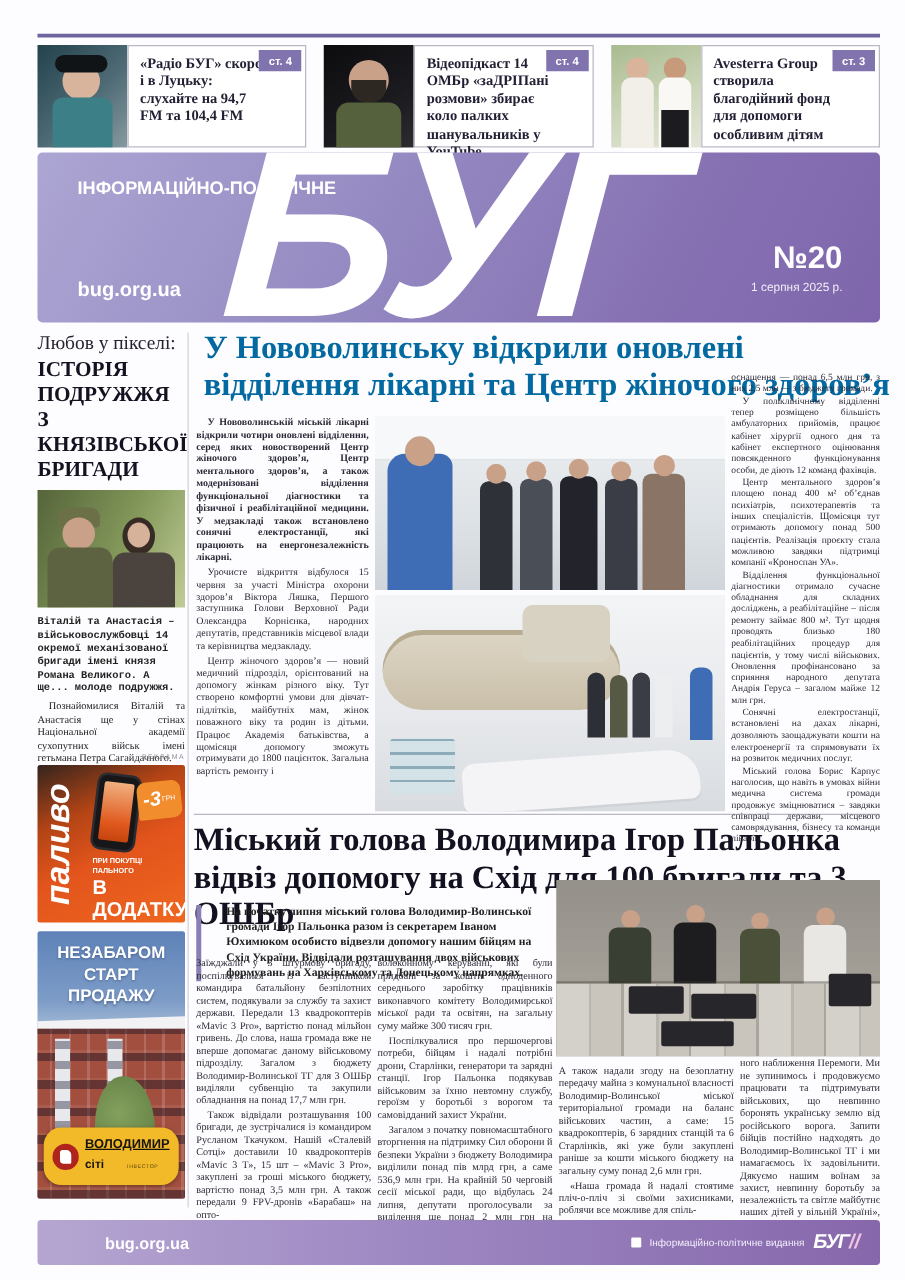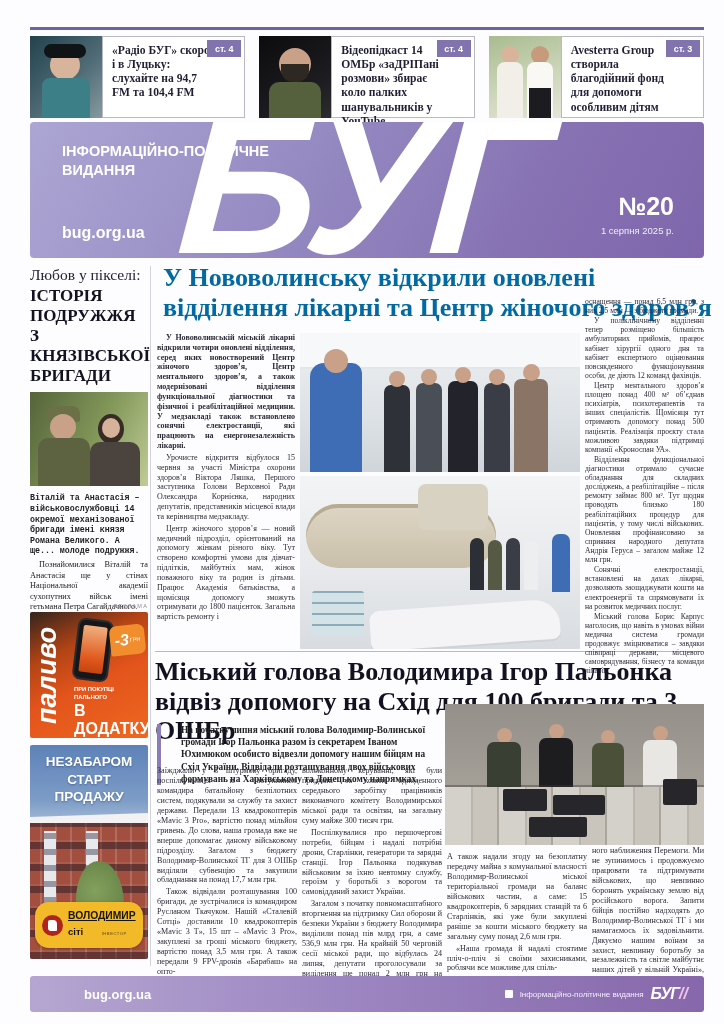--- a/index.html
+++ b/index.html
@@ -208,7 +208,6 @@
     <div class="bug-logo">БУГ</div>
     <div class="edition">
       <div>ІНФОРМАЦІЙНО-ПОЛІТИЧНЕ</div>
-      <div>ВИДАННЯ</div>
     </div>
     <div class="mast-site">bug.org.ua</div>
     <div class="issue-no">№20</div>

